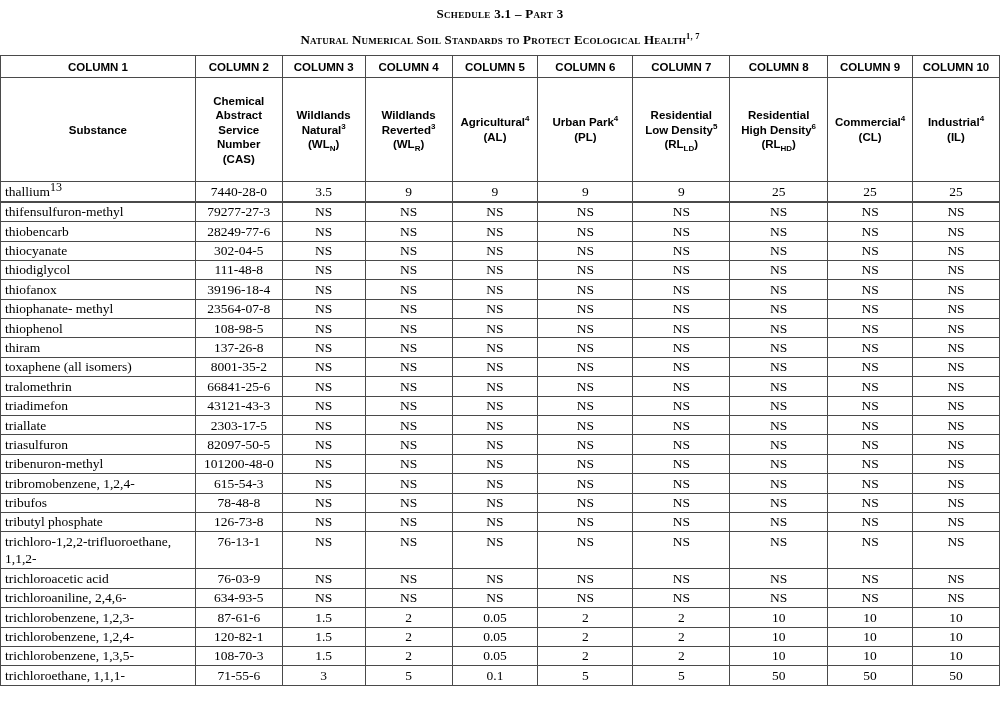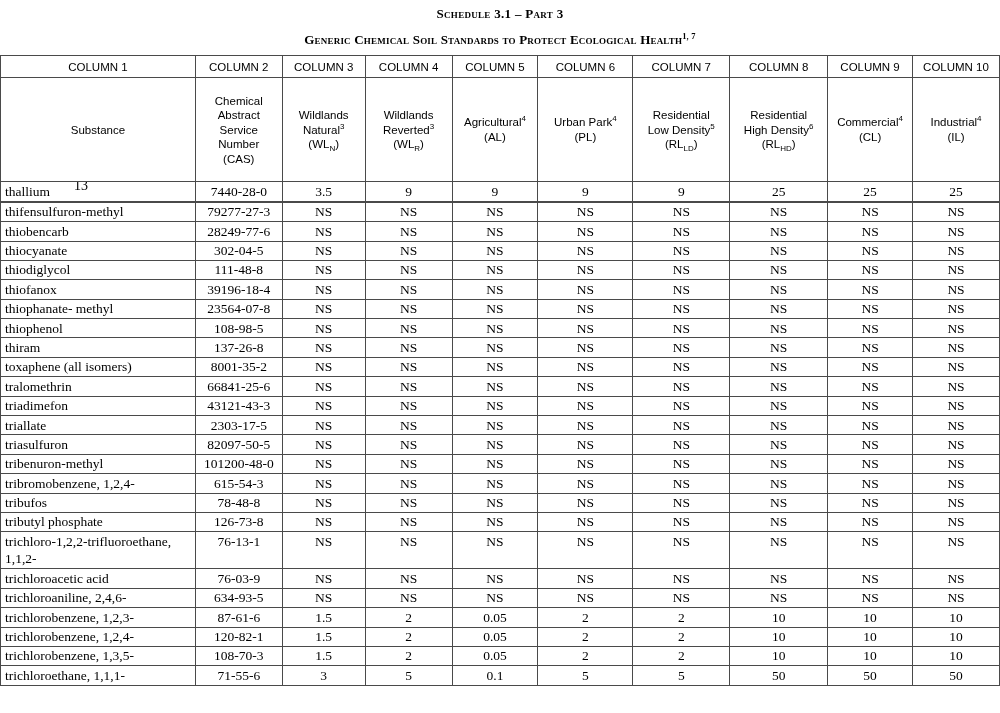--- a/index.html
+++ b/index.html
@@ -49,7 +49,7 @@
     <span>Schedule 3.1 – Part 3</span>
   </div>
   <div class="doc-subtitle">
-    <span>Generic Chemical Soil Standards to Protect Ecological Health</span><sup>1, 7</sup>
+    <span>Natural Numerical Soil Standards to Protect Ecological Health</span><sup>1, 7</sup>
   </div>
 
   <table class="std">

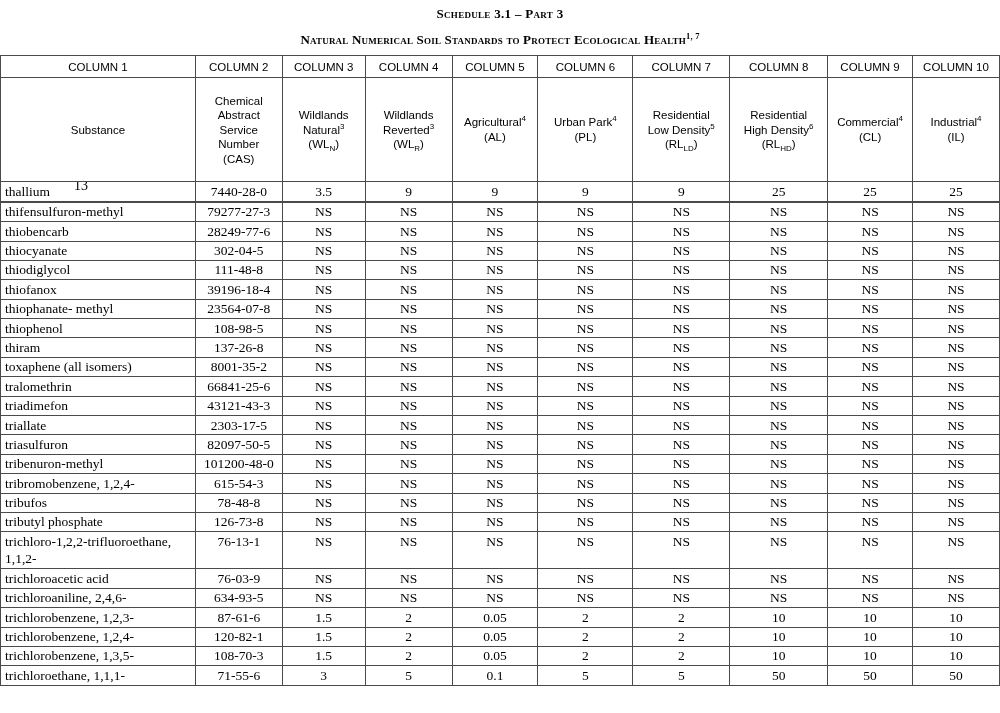--- a/index.html
+++ b/index.html
@@ -24,7 +24,7 @@
   }
   table.std th, table.std td { border: 1px solid #4a4a4a; overflow: hidden; }
   thead th {
-    font-family: "Liberation Sans", sans-serif; font-weight: normal;
+    font-family: "Liberation Sans", sans-serif; font-weight: bold;
     font-size: 11.5px; text-align: center; background: #fff;
   }
   tr.col-label-row th { height: 19px; padding: 1px 2px; }

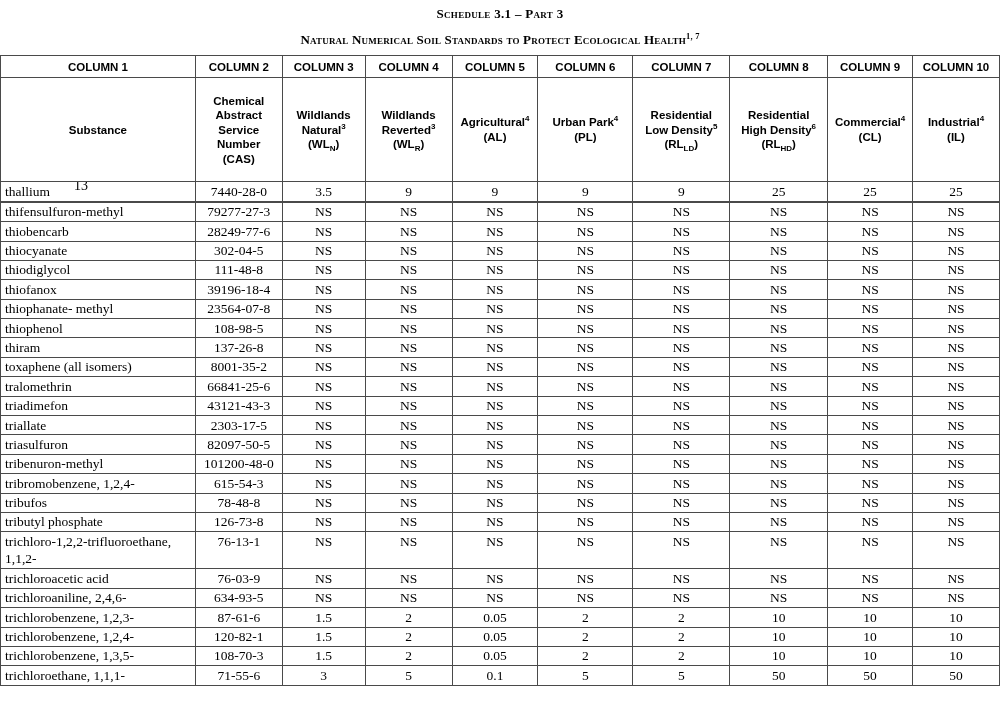--- a/index.html
+++ b/index.html
@@ -37,7 +37,7 @@
     text-align: center; vertical-align: top; white-space: nowrap;
   }
   tbody td.substance { text-align: left; padding-left: 4px; white-space: normal; }
-  tbody td sup { font-size: 14px; line-height: 0; margin-left: 24px; }
+  tbody td sup { font-size: 12px; line-height: 0; }
   tbody tr.thick td { border-bottom: 2.5px solid #4a4a4a; }
   tbody tr.tall td { height: 35px; }
 </style>

